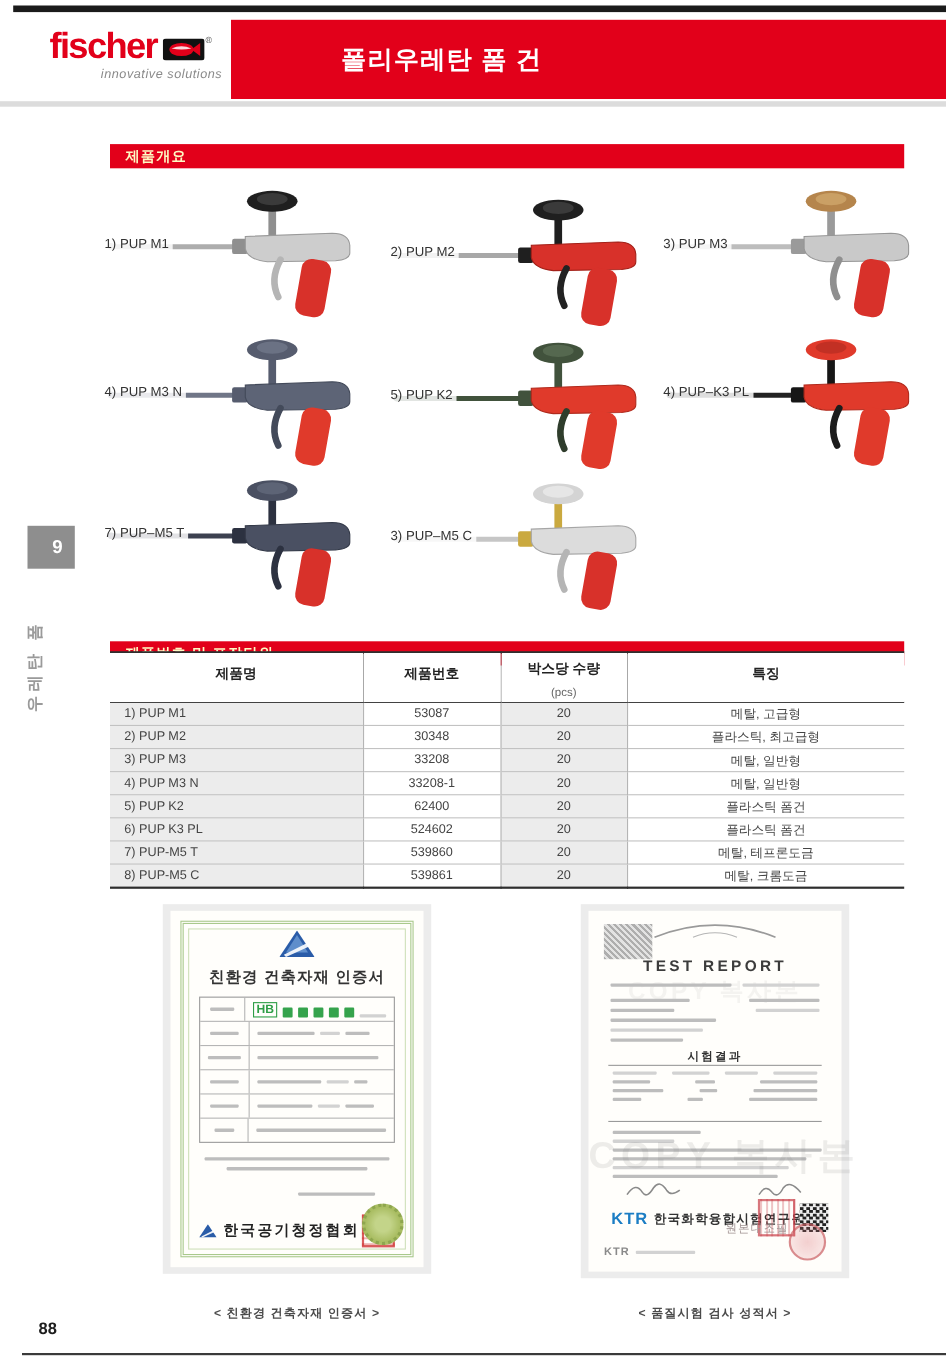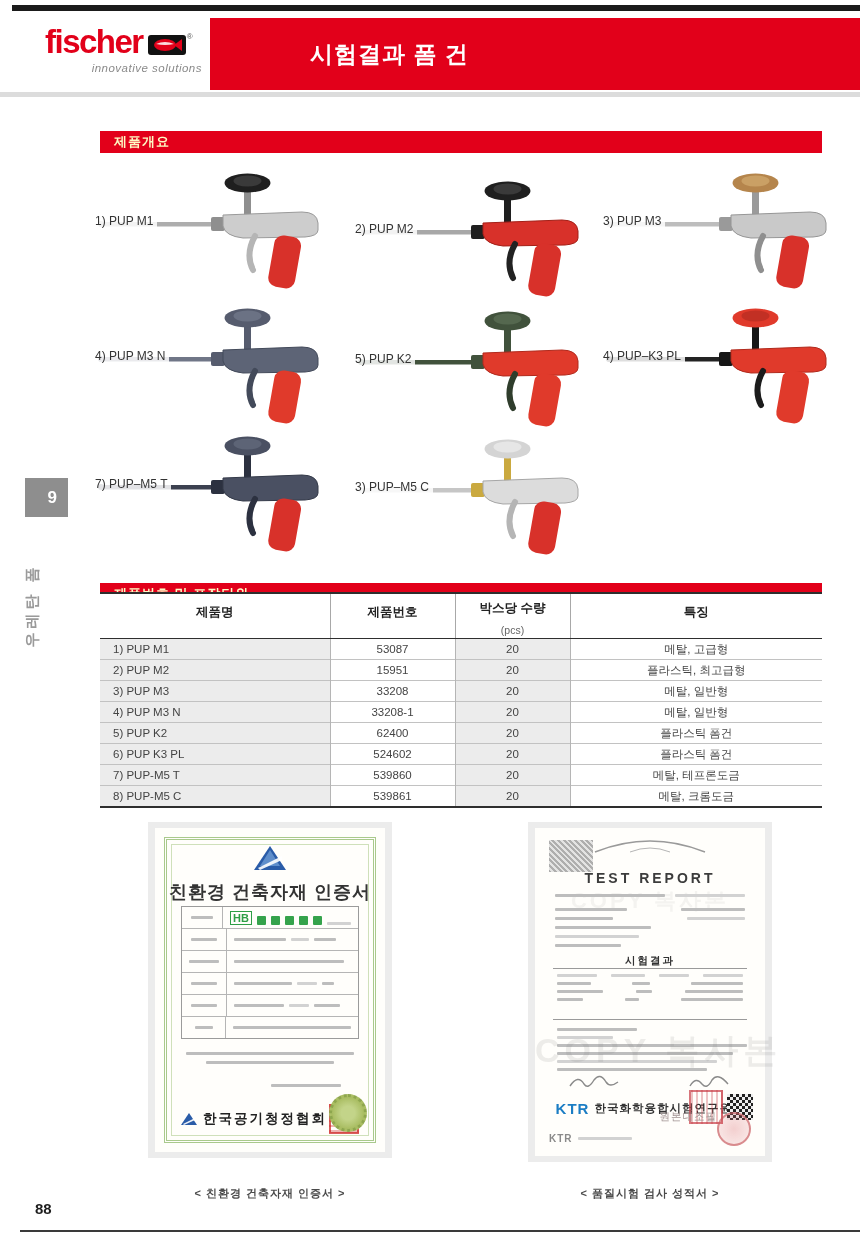--- a/index.html
+++ b/index.html
@@ -142,7 +142,7 @@
     <div class="tagline">innovative solutions</div>
   </div>
   <div class="banner" style="background: rgb(226, 0, 26);">
-    <div class="banner-title">시험결과 폼 건</div>
+    <div class="banner-title">폴리우레탄 폼 건</div>
   </div>
   <div class="header-divider"></div>
 

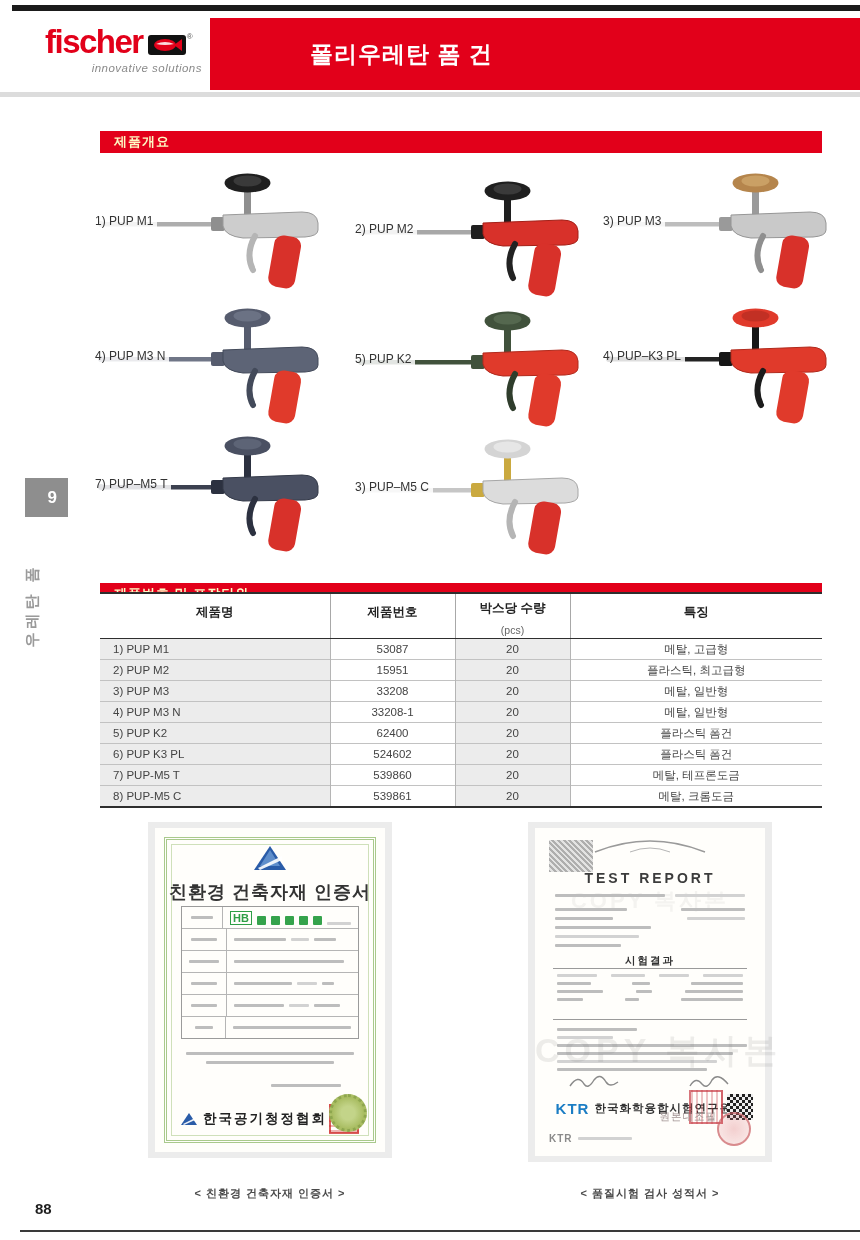--- a/index.html
+++ b/index.html
@@ -317,7 +317,7 @@
         </tr>
         <tr>
           <td>2) PUP M2</td>
-          <td>15951</td>
+          <td>30348</td>
           <td>20</td>
           <td>플라스틱, 최고급형</td>
         </tr>

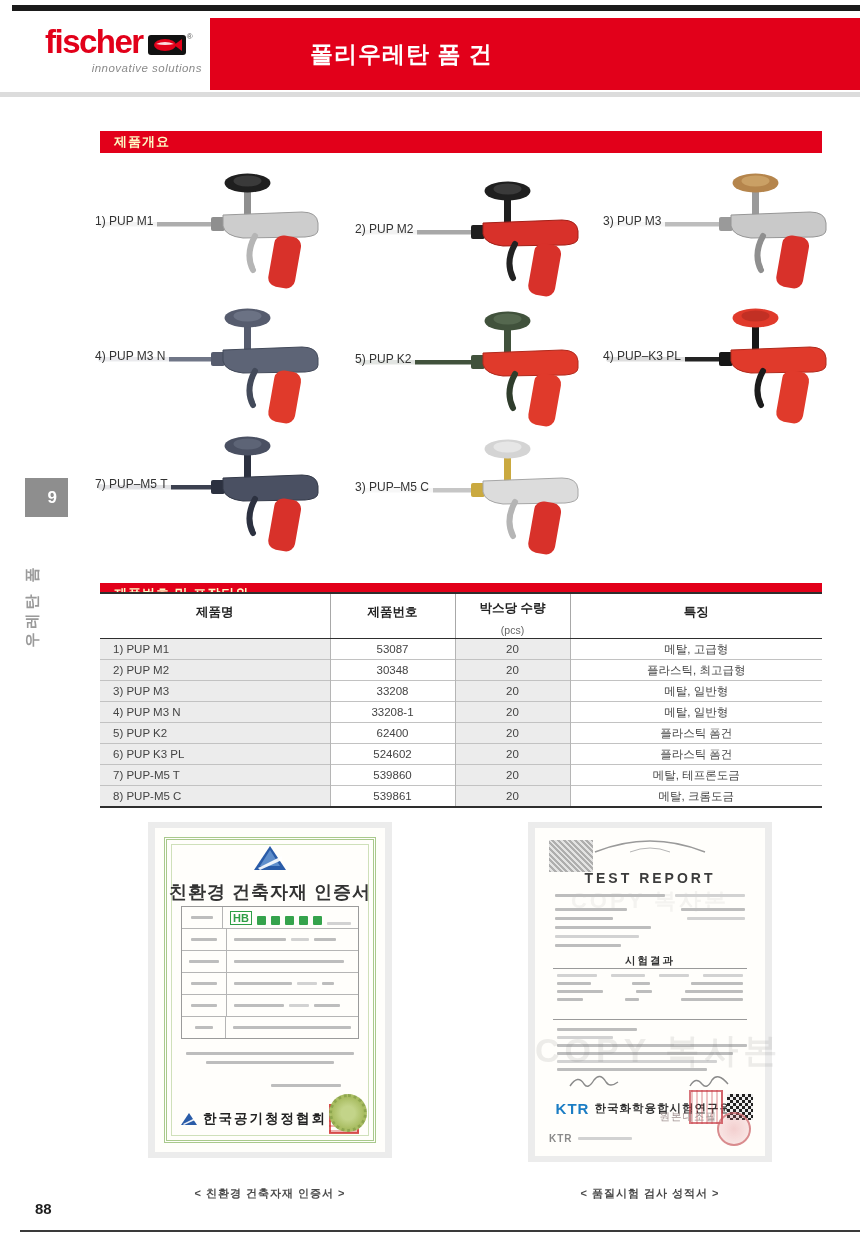--- a/index.html
+++ b/index.html
@@ -65,7 +65,7 @@
   .bar.dim{background:#d2d2d2;}
 
   .eco-logo{position:absolute;left:0;right:0;top:18px;display:flex;justify-content:center;}
-  .eco-title{position:absolute;left:0;right:0;top:52px;text-align:center;font-size:18px;font-weight:bold;color:#333;letter-spacing:1px;}
+  .eco-title{position:absolute;left:0;right:0;top:52px;text-align:center;font-size:14px;font-weight:bold;color:#333;letter-spacing:1px;}
   .eco-table{position:absolute;left:26px;right:26px;top:78px;border:1px solid #9b9b9b;}
   .eco-row{display:flex;align-items:center;border-top:1px solid #b5b5b5;height:21px;}
   .eco-row:first-child{border-top:none;}

